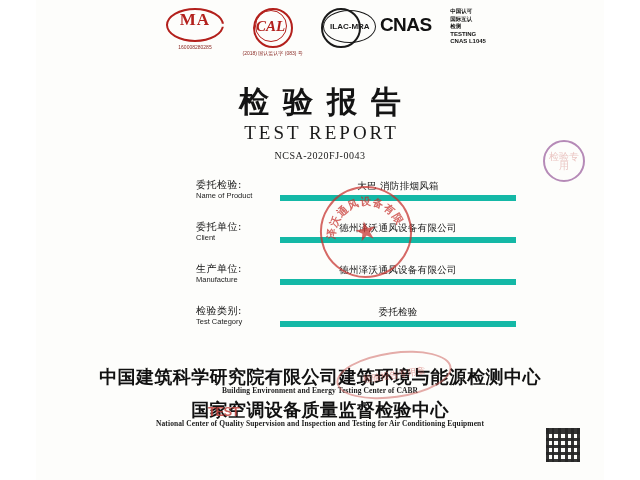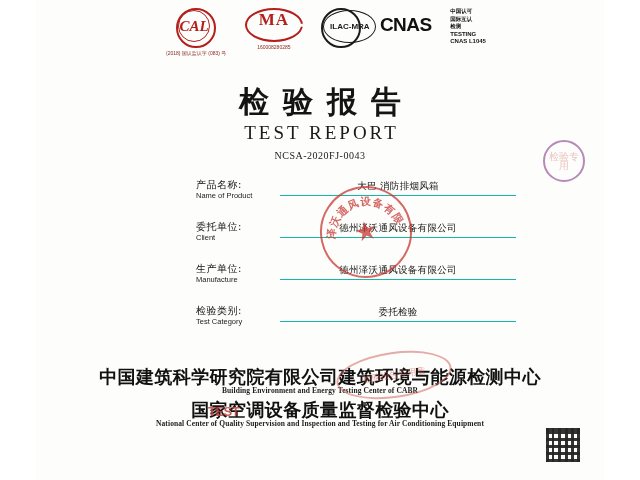--- a/index.html
+++ b/index.html
@@ -393,19 +393,19 @@
     <div class="cert-row">
 
       <div class="cert">
+        <div class="mark ma-logo">
+          <span>MA</span>
+        </div>
+        <span class="sub">160008280285</span>
+      </div>
+
+      <div class="cert">
         <div class="mark cal-logo">
           <div class="inner">
             <span>CAL</span>
           </div>
         </div>
         <span class="sub">(2018) 国认监认字 (083) 号</span>
-      </div>
-
-      <div class="cert">
-        <div class="mark ma-logo">
-          <span>MA</span>
-        </div>
-        <span class="sub">160008280285</span>
       </div>
 
       <div class="cert">

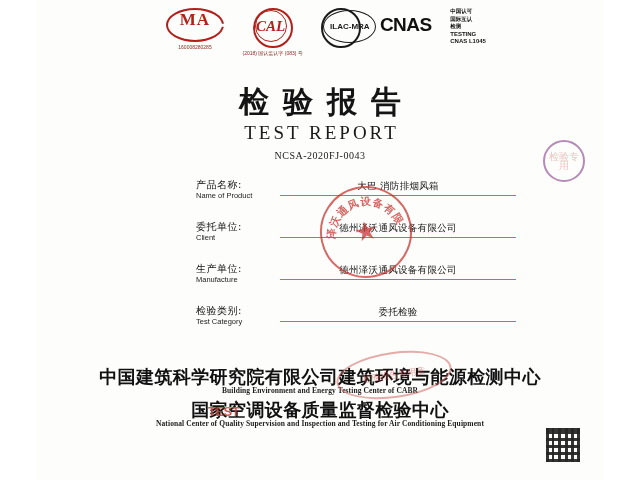--- a/index.html
+++ b/index.html
@@ -440,7 +440,7 @@
 
       <div class="field">
         <div class="labels">
-          <div class="lab-cn">产品名称:</div>
+          <div class="lab-cn">委托检验:</div>
           <div class="lab-en">Name of Product</div>
         </div>
         <div class="value-wrap">

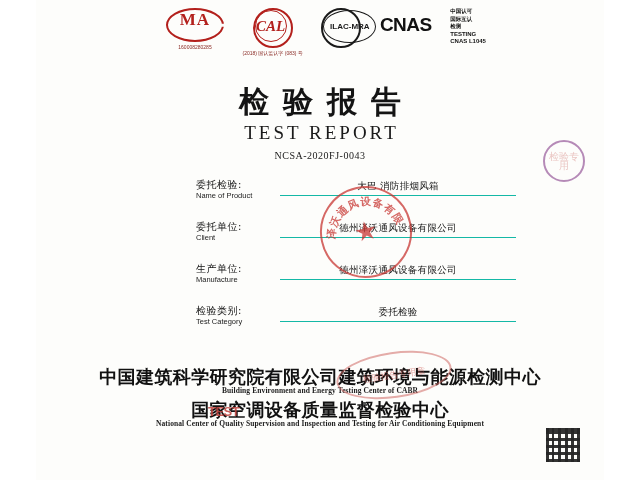--- a/index.html
+++ b/index.html
@@ -241,7 +241,7 @@
     left: 84px;
     right: 0;
     top: 0;
-    border-bottom: 1px solid #14b8a6;
+    border-bottom: 6px solid #14b8a6;
     height: 17px;
     text-align: center;
   }

